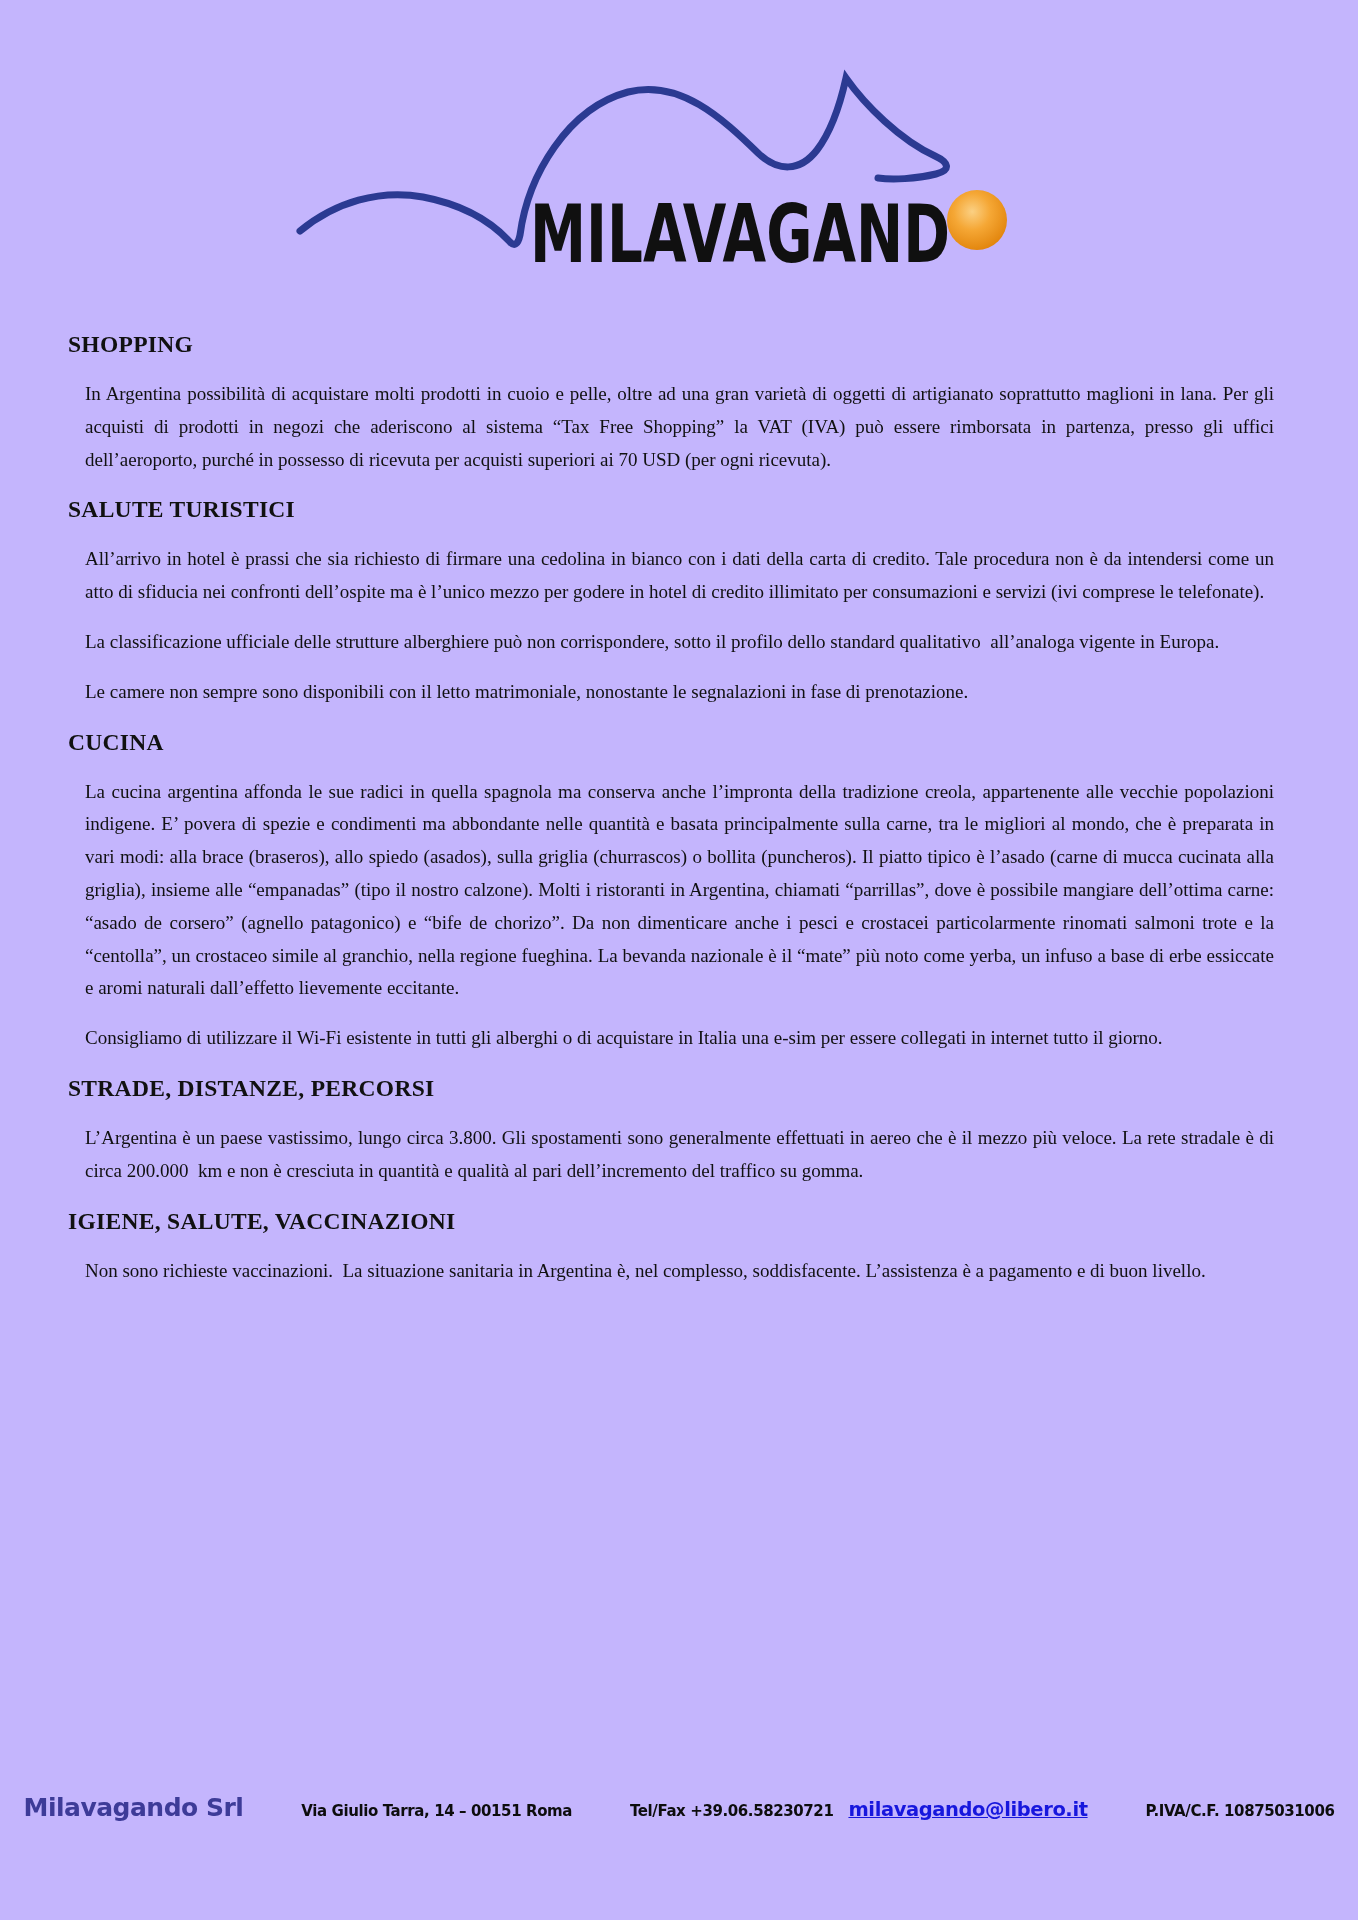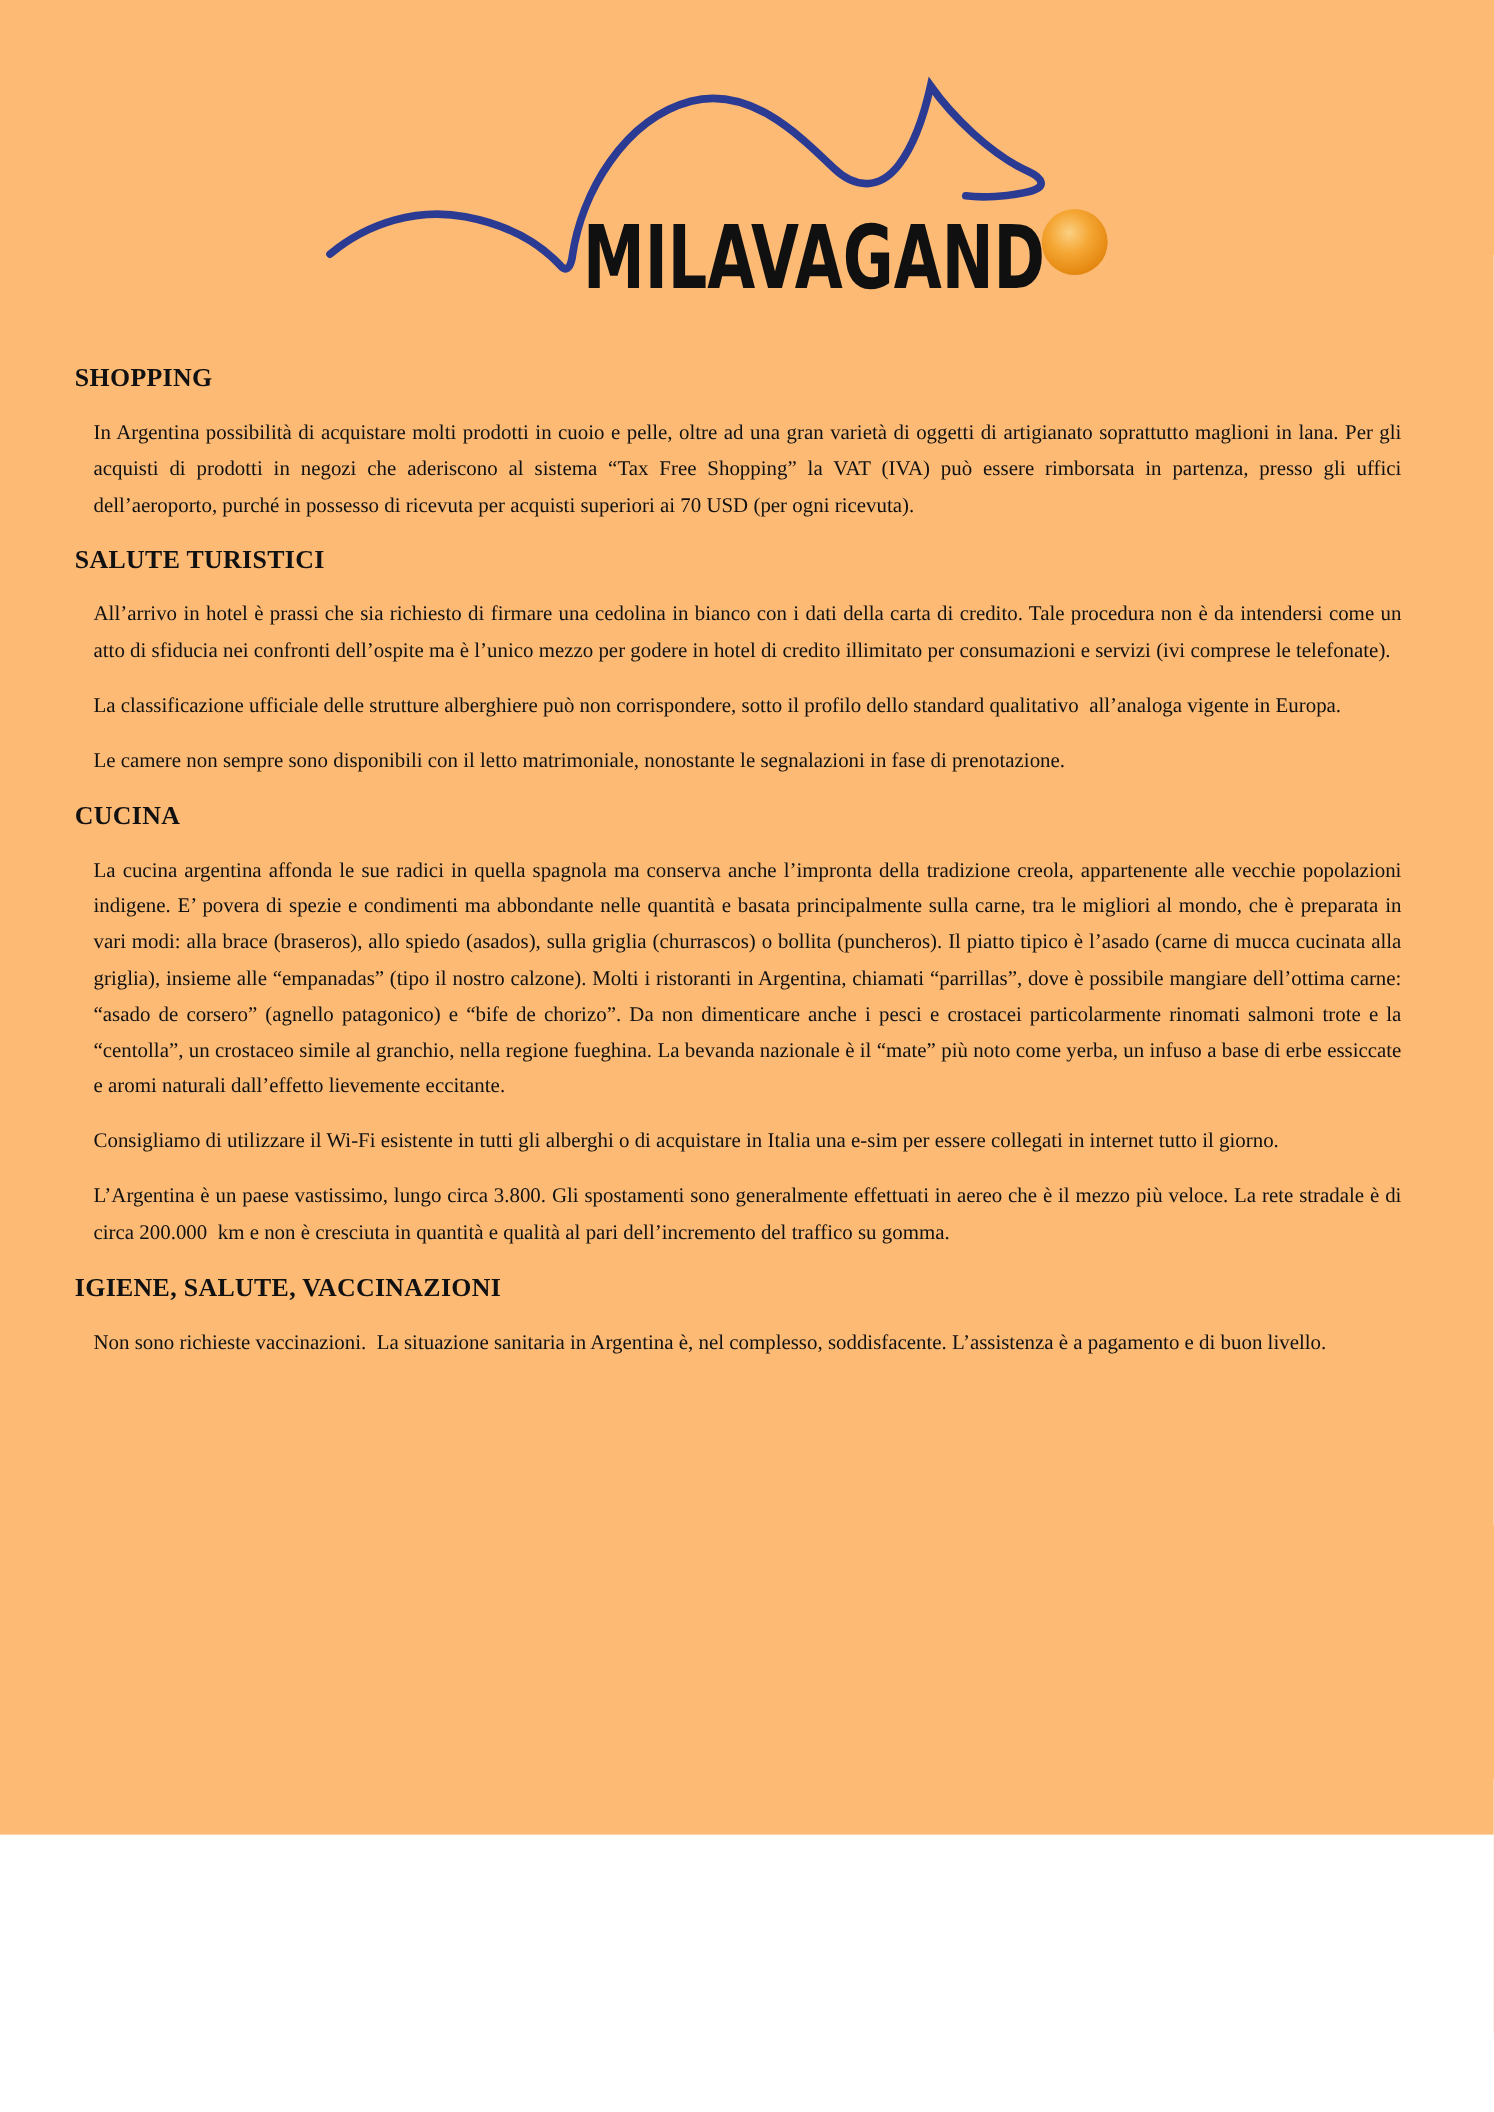--- a/index.html
+++ b/index.html
@@ -7,8 +7,8 @@
   .page {
     position:relative;
     width:1358px;
-    height:1668px;
-    background:#fdba74;
+    height:1920px;
+    background:#c4b5fd;
     font-family:"Liberation Serif", serif;
     color:#111;
     overflow:hidden;

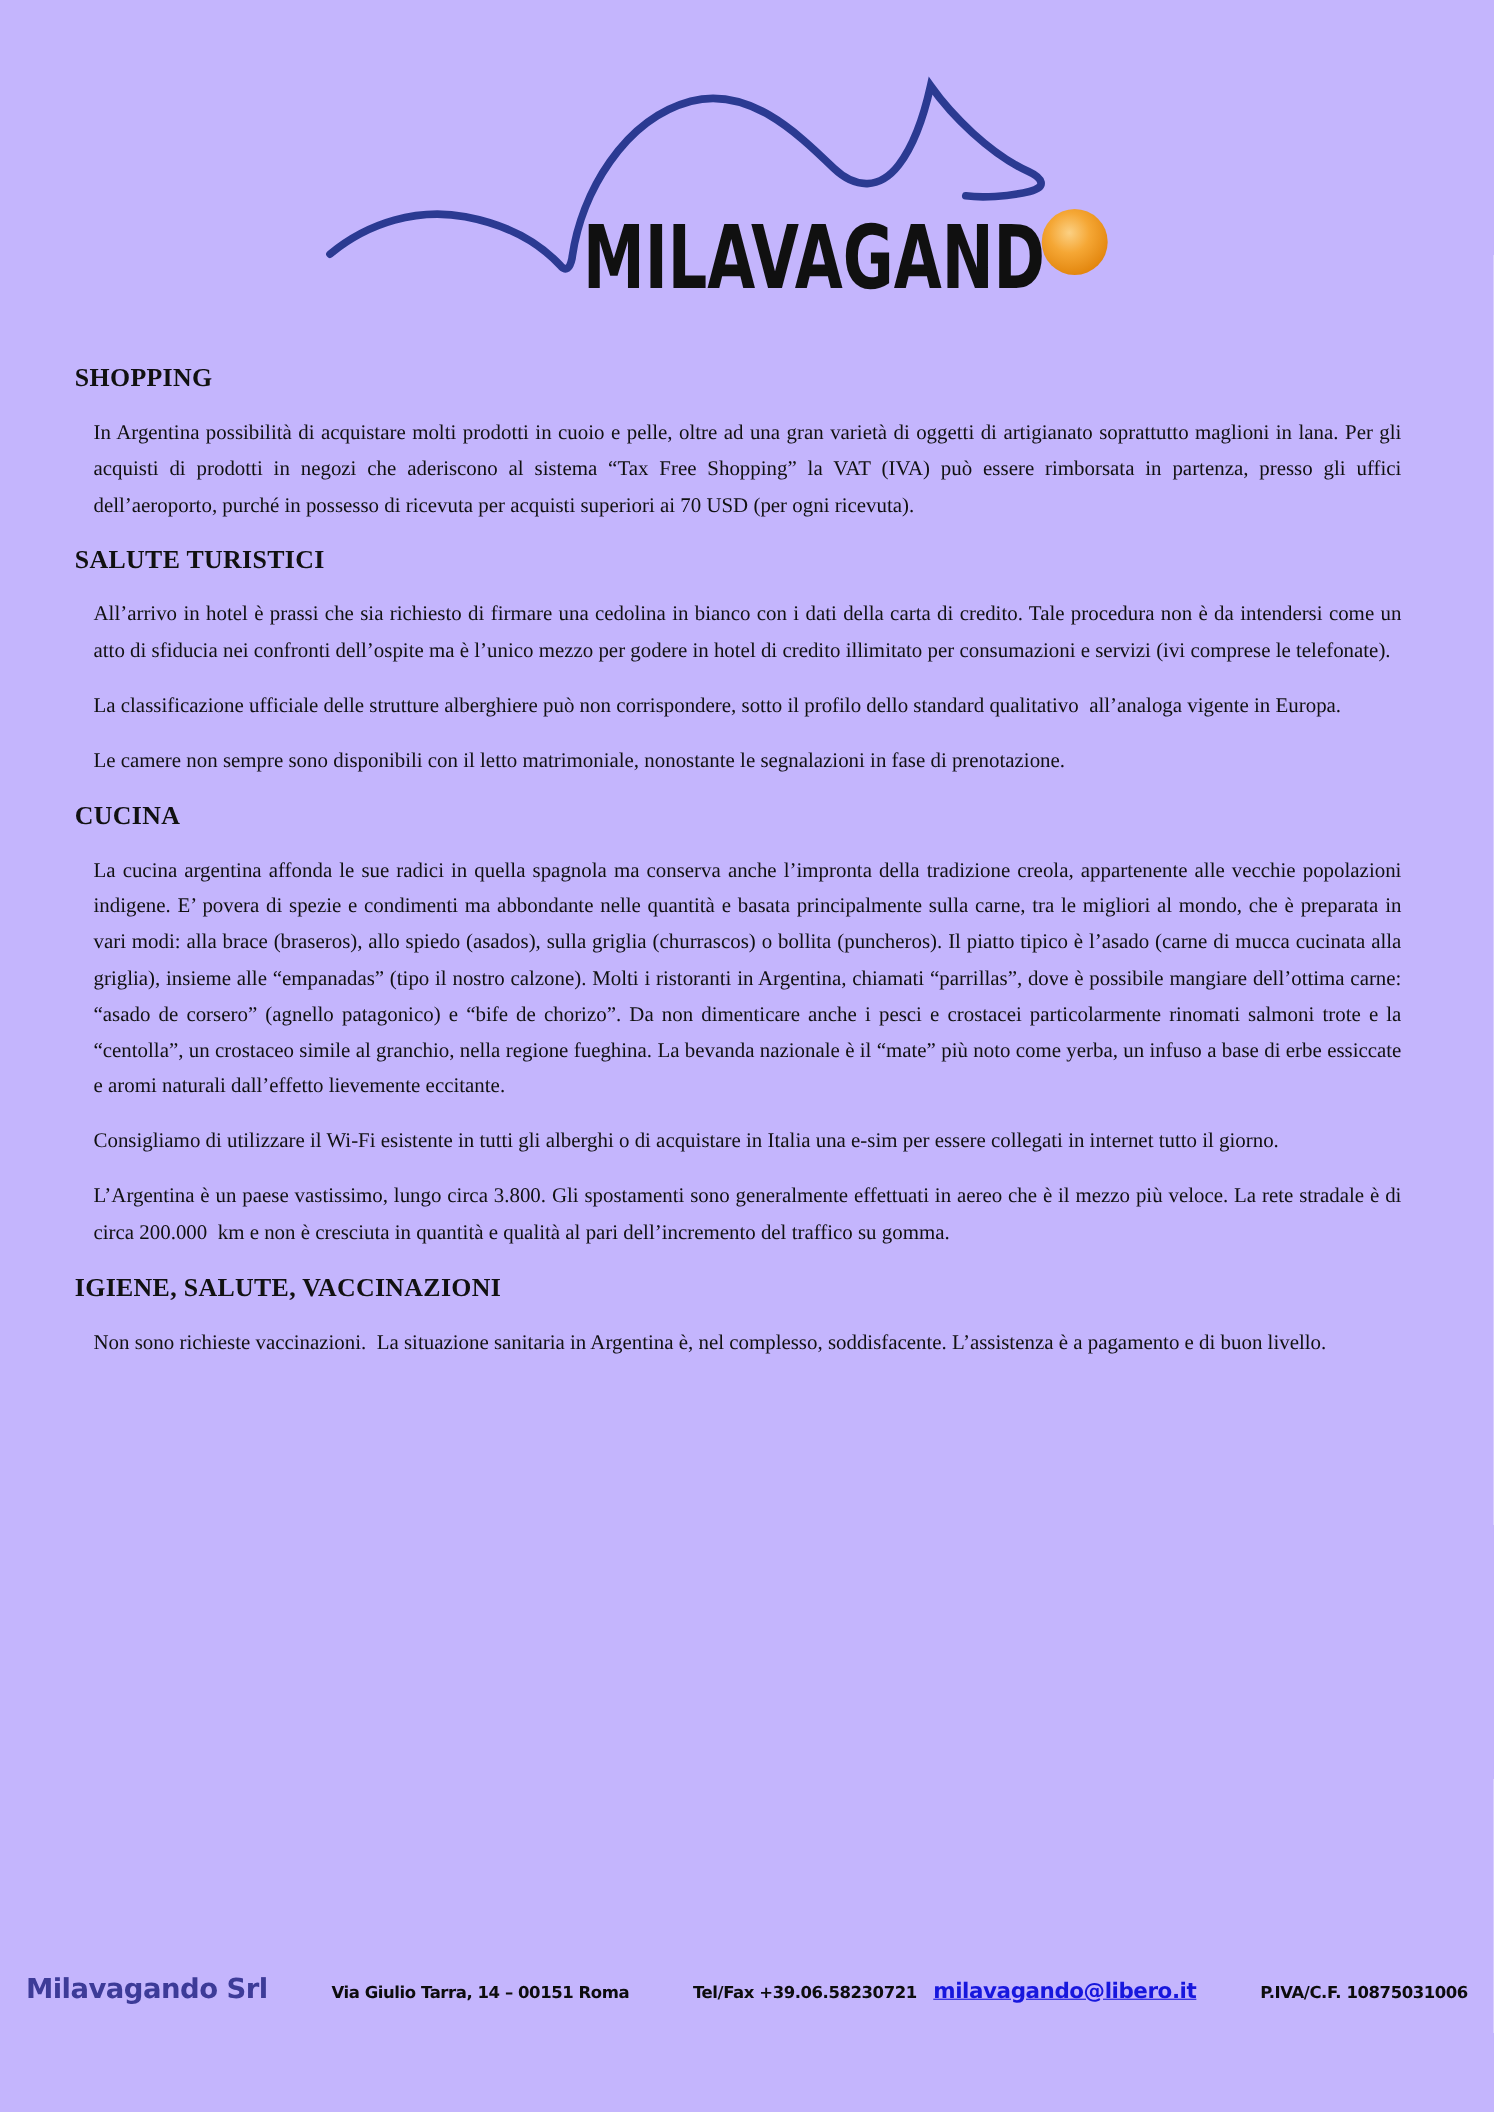--- a/index.html
+++ b/index.html
@@ -125,6 +125,7 @@
     </section>
 
     <section>
+      <h2>STRADE, DISTANZE, PERCORSI</h2>
       <p>L’Argentina è un paese vastissimo, lungo circa 3.800. Gli spostamenti sono generalmente effettuati in aereo che è il mezzo più veloce. La rete stradale è di circa 200.000  km e non è cresciuta in quantità e qualità al pari dell’incremento del traffico su gomma.</p>
     </section>
 

